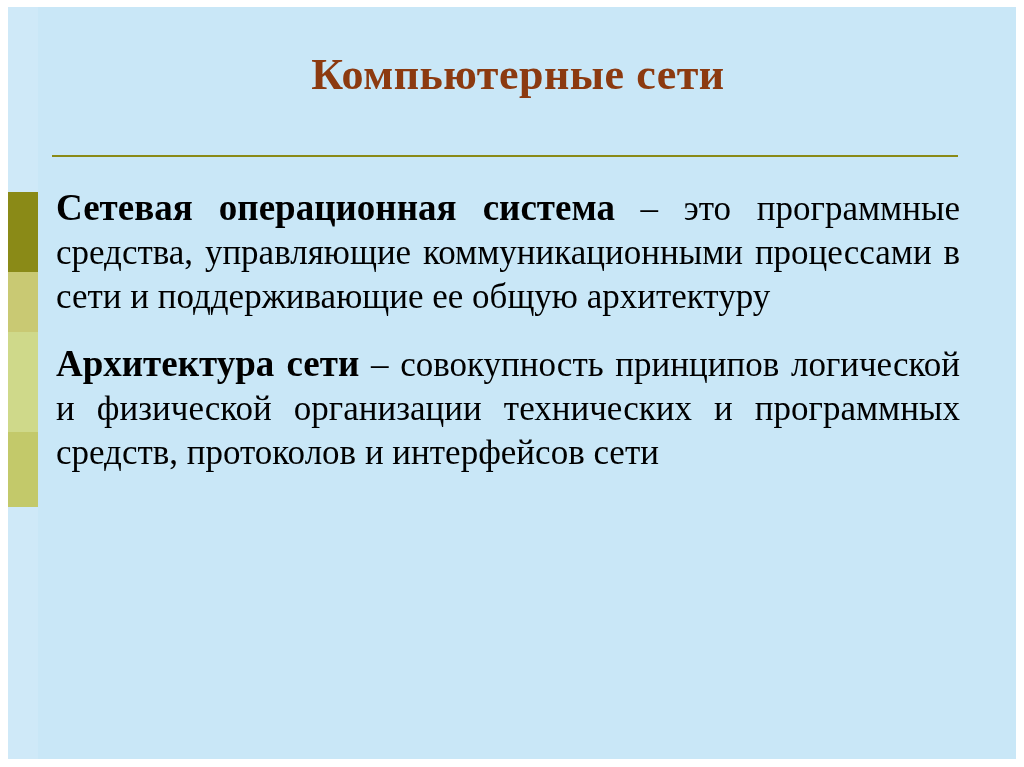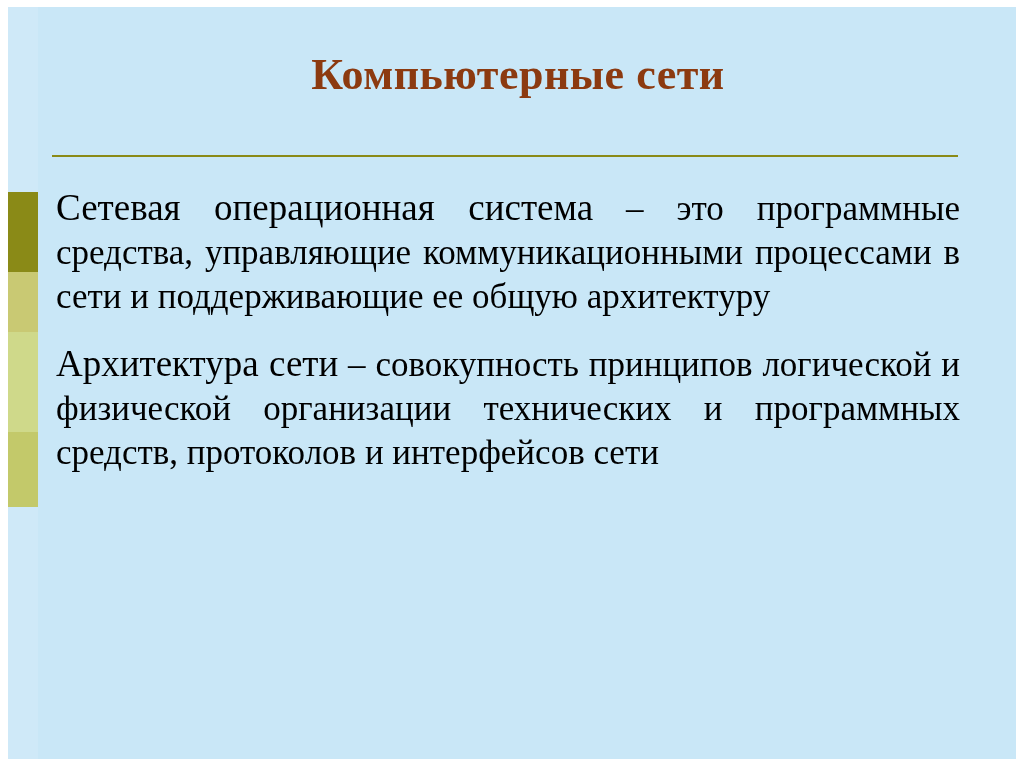--- a/index.html
+++ b/index.html
@@ -112,7 +112,7 @@
   }
   .para:last-child { margin-bottom: 16px; }
   .para .term {
-    font-weight: normal;
+    font-weight: bold;
     font-size: 37px;
   }
   .para .dash {

